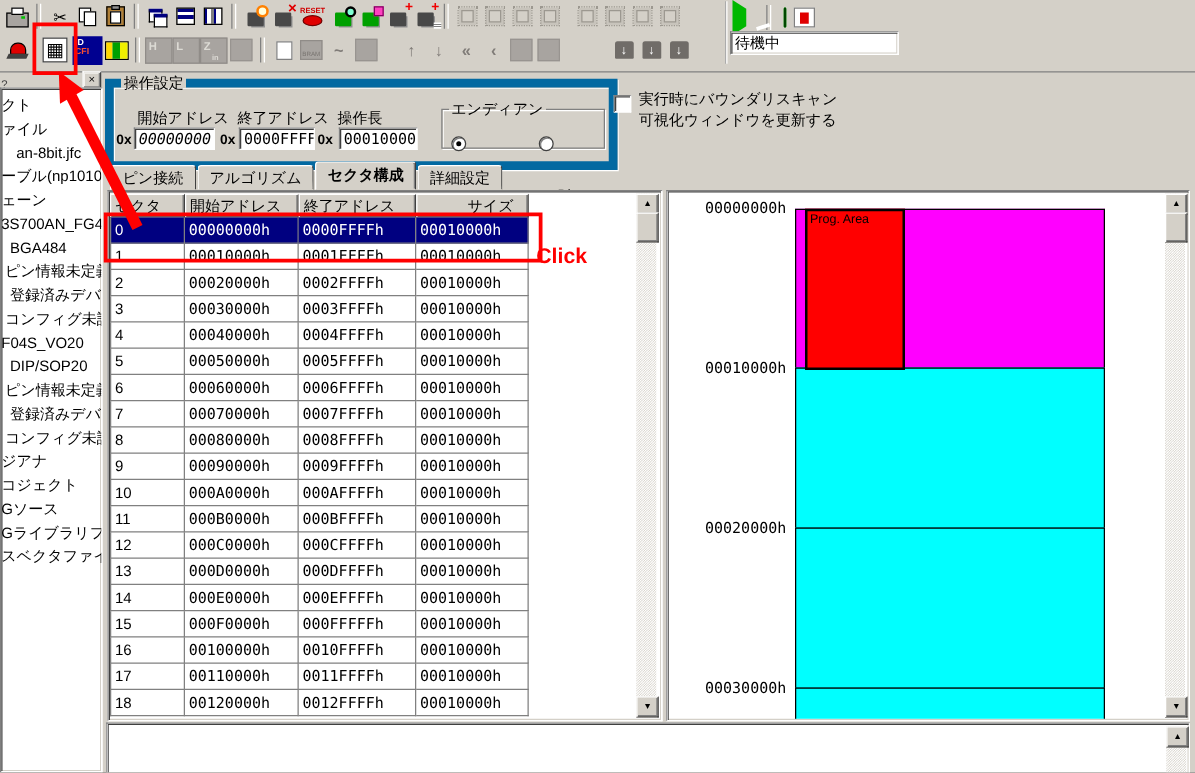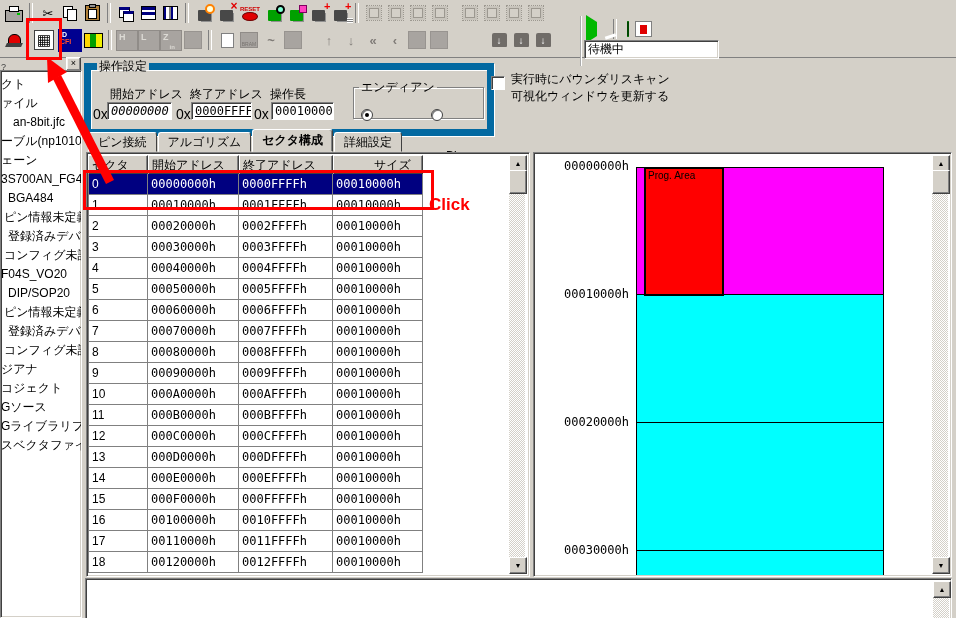--- a/index.html
+++ b/index.html
@@ -80,7 +80,7 @@
             background-image:repeating-linear-gradient(90deg,rgba(0,0,0,.35) 0 2px,transparent 2px 4px);}
   .i-chipoff{width:15px;height:14px;background:#fff;border:1px solid #808080;display:flex;align-items:center;justify-content:center;}
   .i-chipoff span{width:7px;height:9px;background:#e00000;display:block;}
-  .tb-right{position:absolute;left:580px;top:16px;width:144px;height:50px;border-left:2px groove #fff;}
+  .tb-right{position:absolute;left:580px;top:1px;width:144px;height:50px;border-left:2px groove #fff;}
   .tb-right .icons{position:absolute;left:4px;top:3px;display:flex;align-items:center;gap:6px;}
   .status-field{position:absolute;left:2px;top:24px;width:130px;height:17px;line-height:17px;padding-left:3px;
                 font-size:12px;}

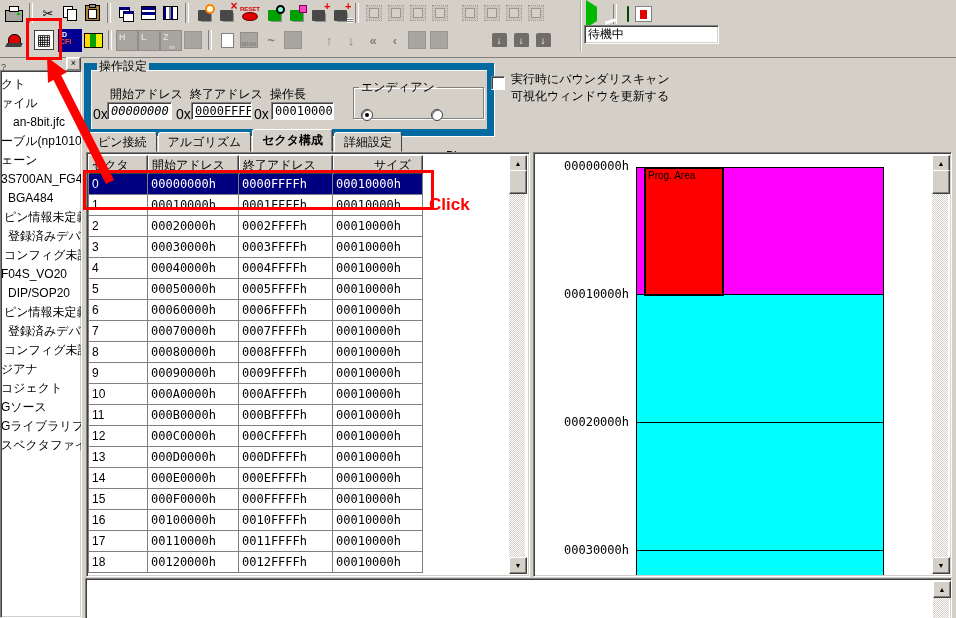--- a/index.html
+++ b/index.html
@@ -96,7 +96,7 @@
   .opgroup legend{font-size:12px;margin-left:6px;padding:0 2px;}
   .flabel{position:absolute;font-size:12px;top:11px;}
   .l0{left:19px;} .l1{left:99px;} .l2{left:179px;}
-  .hexpre{position:absolute;top:31px;font-size:14px;}
+  .hexpre{position:absolute;top:31px;font-size:11px;font-weight:bold;}
   .p0{left:2px;} .p1{left:85px;} .p2{left:163px;}
   .hexfield{position:absolute;top:27px;height:16px;border:1px solid;border-color:#808080 #fff #fff #808080;
             box-shadow:inset 1px 1px 0 #404040;background:#fff;font-family:"DejaVu Sans Mono","Liberation Mono",monospace;

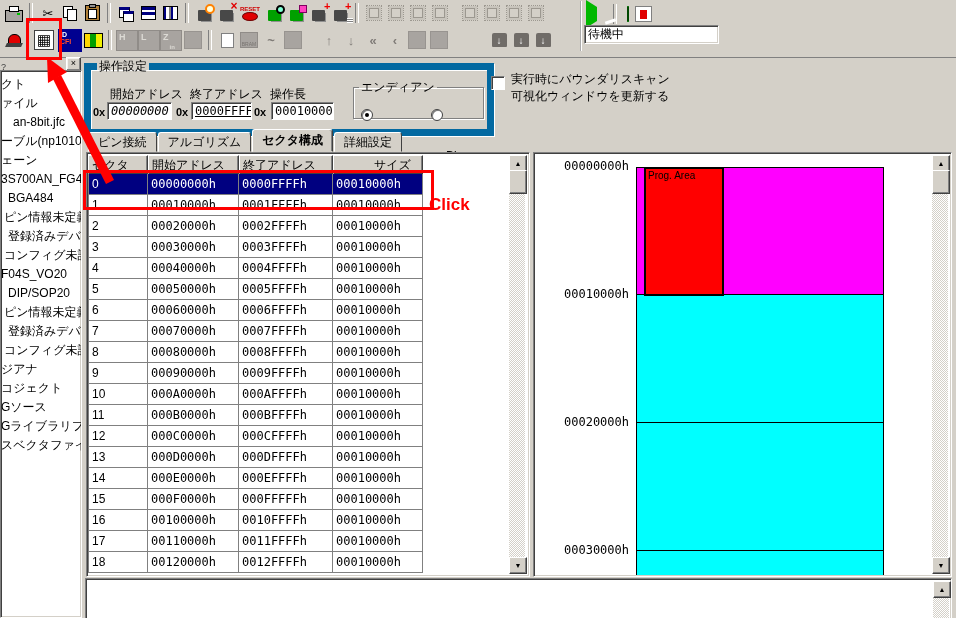--- a/index.html
+++ b/index.html
@@ -101,7 +101,7 @@
   .hexfield{position:absolute;top:27px;height:16px;border:1px solid;border-color:#808080 #fff #fff #808080;
             box-shadow:inset 1px 1px 0 #404040;background:#fff;font-family:"DejaVu Sans Mono","Liberation Mono",monospace;
             font-size:12px;padding:0 0 0 3px;}
-  .f0{left:16px;width:60px;font-style:italic;} .f1{left:100px;width:56px;text-decoration:underline;} .f2{left:180px;width:58px;}
+  .f0{left:16px;width:60px;font-style:italic;} .f1{left:100px;width:56px;} .f2{left:180px;width:58px;}
   .endian{position:absolute;left:262px;top:4px;width:129px;height:38px;margin:0;padding:0;
           border:1px solid #808080;box-shadow:1px 1px 0 #fff,inset 1px 1px 0 #fff;}
   .endian legend{font-size:12px;margin-left:5px;padding:0 2px;}

